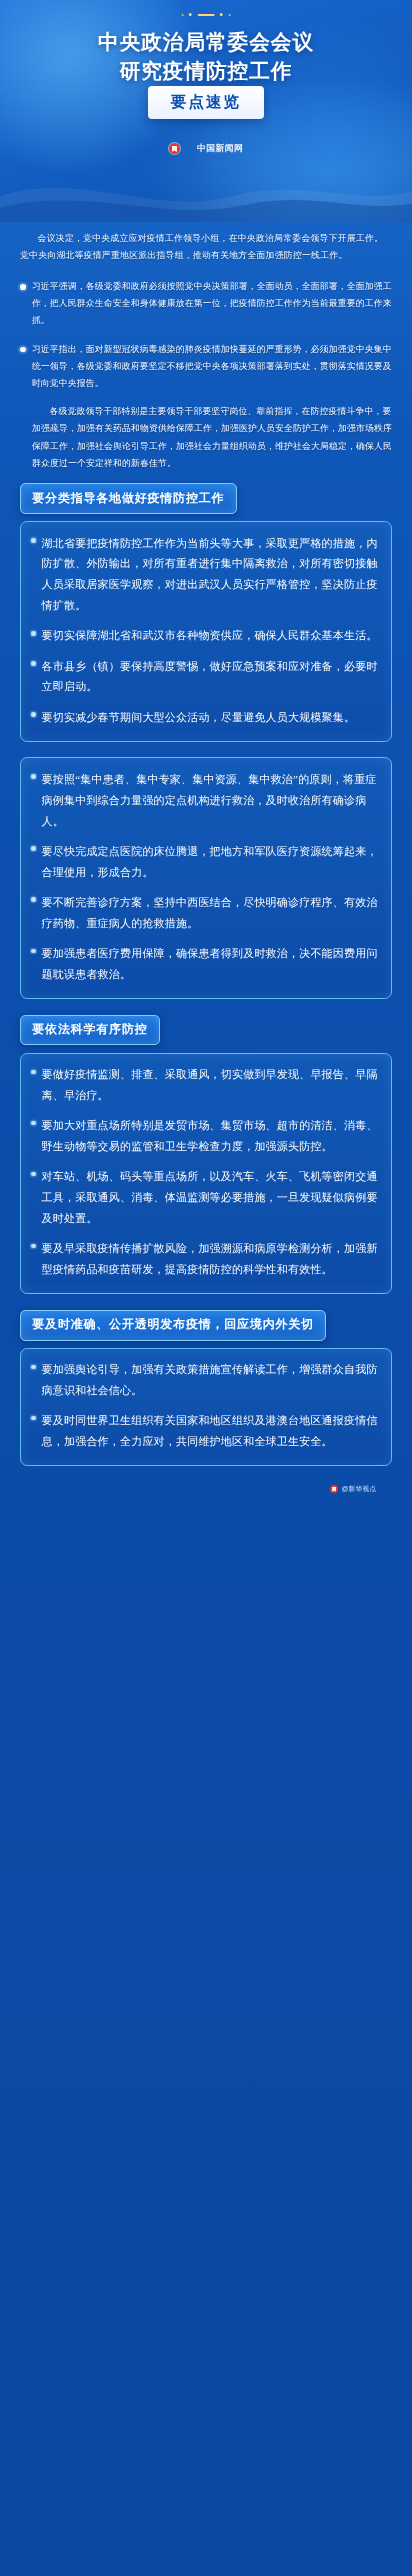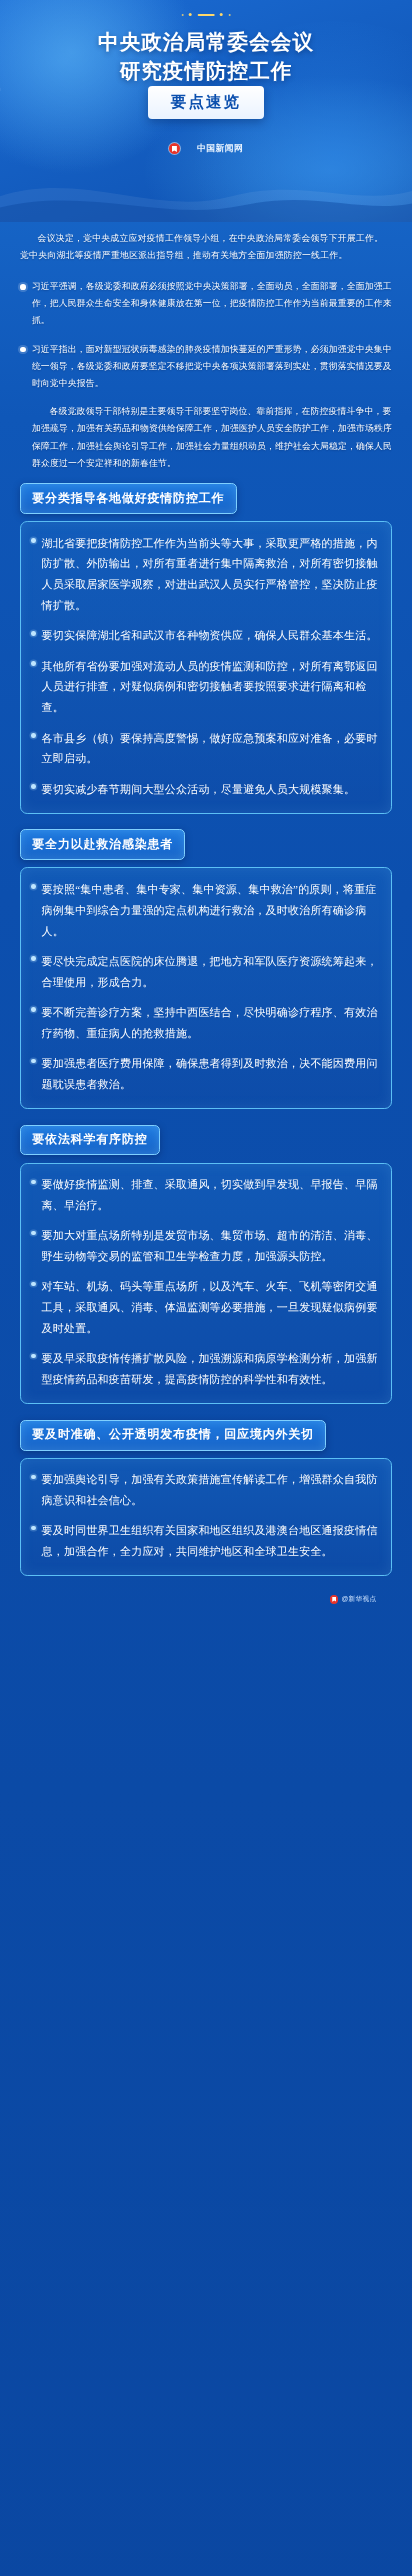--- a/index.html
+++ b/index.html
@@ -246,10 +246,6 @@
         </div>
         <div class="item">
           <span class="dot"></span>
-          <span class="txt">其他所有省份要加强对流动人员的疫情监测和防控，对所有离鄂返回人员进行排查，对疑似病例和密切接触者要按照要求进行隔离和检查。</span>
-        </div>
-        <div class="item">
-          <span class="dot"></span>
           <span class="txt">各市县乡（镇）要保持高度警惕，做好应急预案和应对准备，必要时立即启动。</span>
         </div>
         <div class="item">

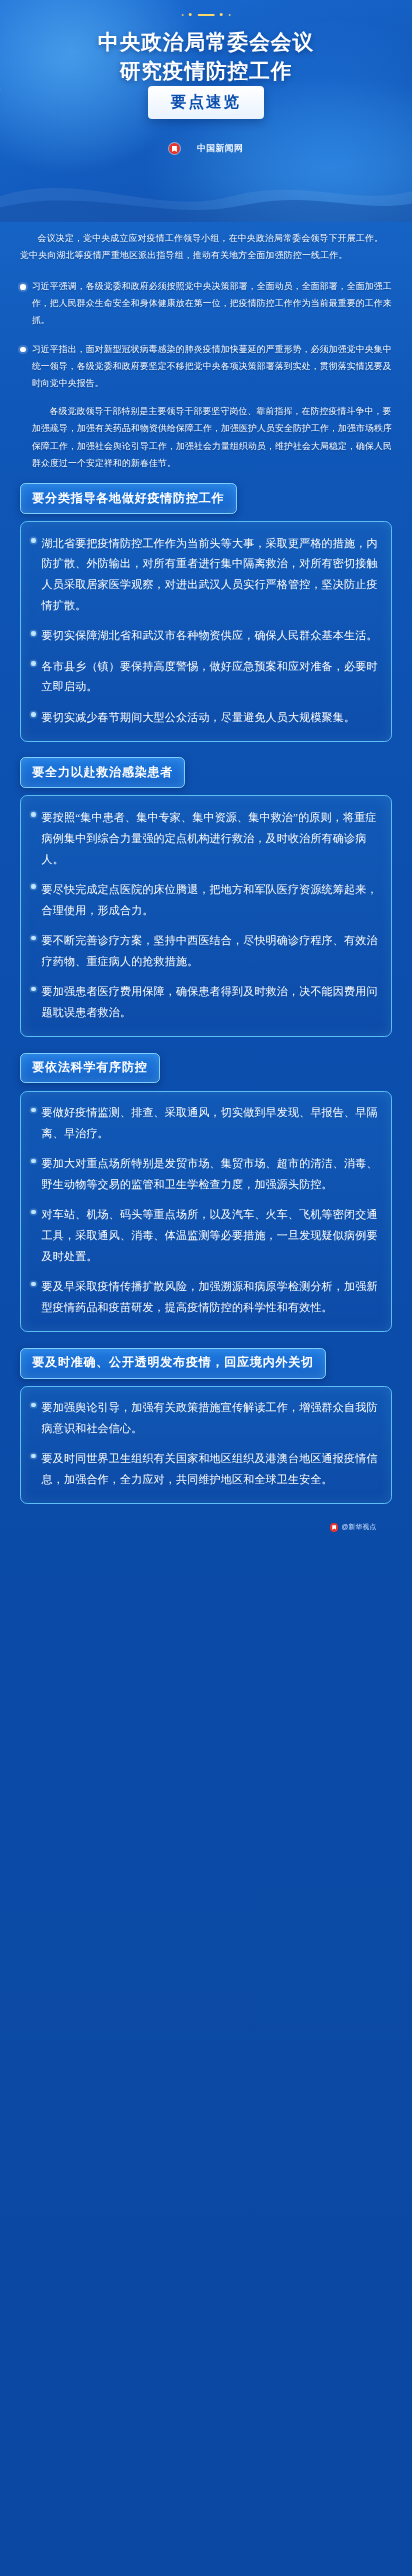--- a/index.html
+++ b/index.html
@@ -256,7 +256,6 @@
     </div>
 
     <div class="section">
-      <div class="sec-head">要全力以赴救治感染患者</div>
       <div class="sec-body">
         <div class="item">
           <span class="dot"></span>

